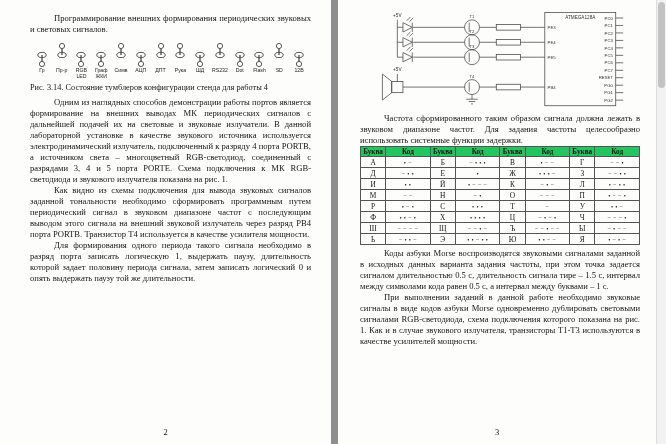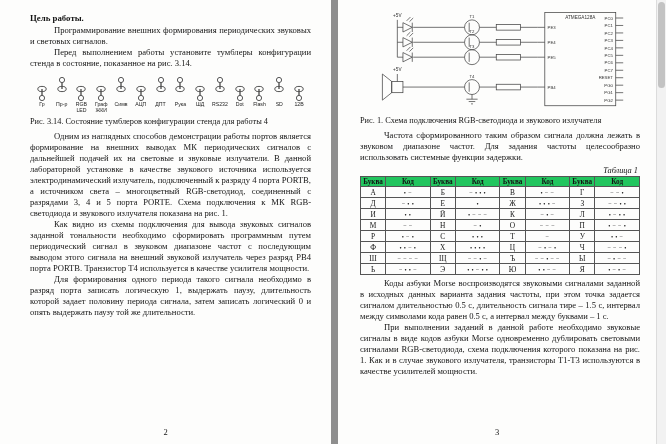--- a/index.html
+++ b/index.html
@@ -68,7 +68,6 @@
 
   <div class="page page-left">
     <div class="content">
-      <p class="heading">Цель работы.</p>
       <p class="para">Программирование внешних формирования периодических звуковых и световых сигналов.</p>
       <p class="para">Перед выполнением работы установите тумблеры конфигурации стенда в состояние, показанное на рис. 3.14.</p>
 

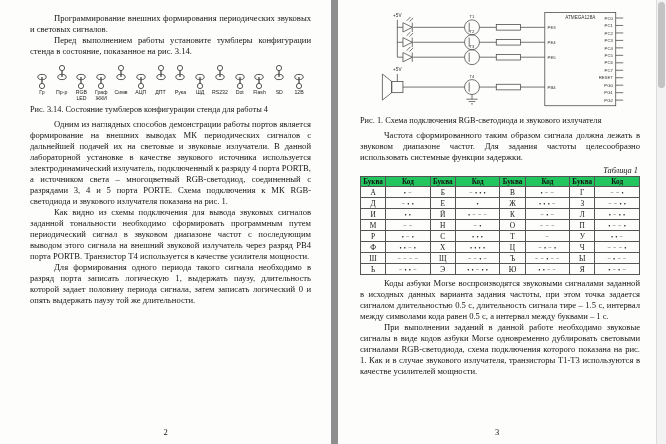--- a/index.html
+++ b/index.html
@@ -69,7 +69,6 @@
   <div class="page page-left">
     <div class="content">
       <p class="para">Программирование внешних формирования периодических звуковых и световых сигналов.</p>
-      <p class="para">Перед выполнением работы установите тумблеры конфигурации стенда в состояние, показанное на рис. 3.14.</p>
 
       <div class="figure">
         <div class="switch-row">

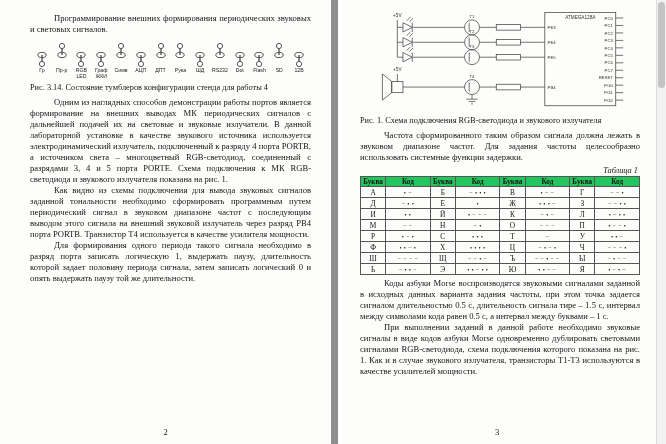--- a/index.html
+++ b/index.html
@@ -321,7 +321,6 @@
           <text class="pwr" x="40" y="67">+5V</text>
         </svg>
       </div>
-      <p class="caption">Рис. 1. Схема подключения RGB-светодиода и звукового излучателя</p>
 
       <p class="para">Частота сформированного таким образом сигнала должна лежать в звуковом диапазоне частот. Для задания частоты целесообразно использовать системные функции задержки.</p>
 

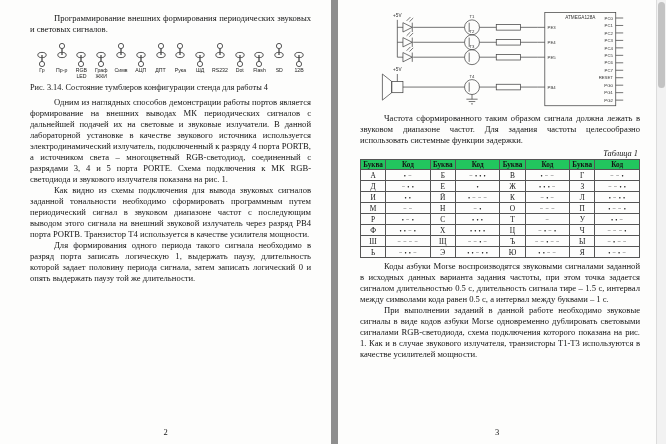--- a/index.html
+++ b/index.html
@@ -324,7 +324,6 @@
 
       <p class="para">Частота сформированного таким образом сигнала должна лежать в звуковом диапазоне частот. Для задания частоты целесообразно использовать системные функции задержки.</p>
 
-      <p class="table-label">Таблица 1</p>
       <div class="morse-wrap">
         <table class="morse">
           <thead>

